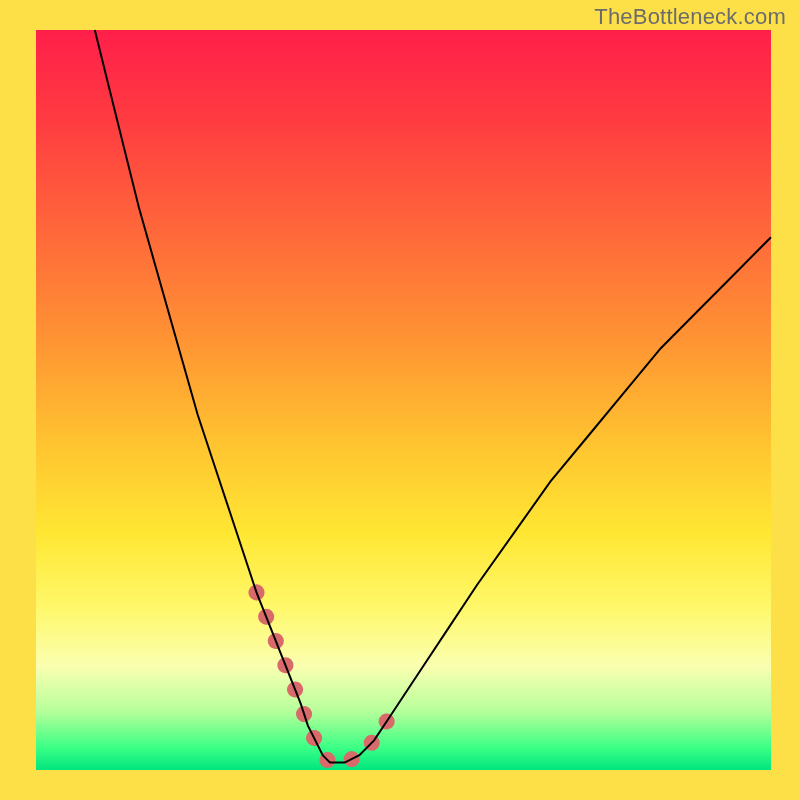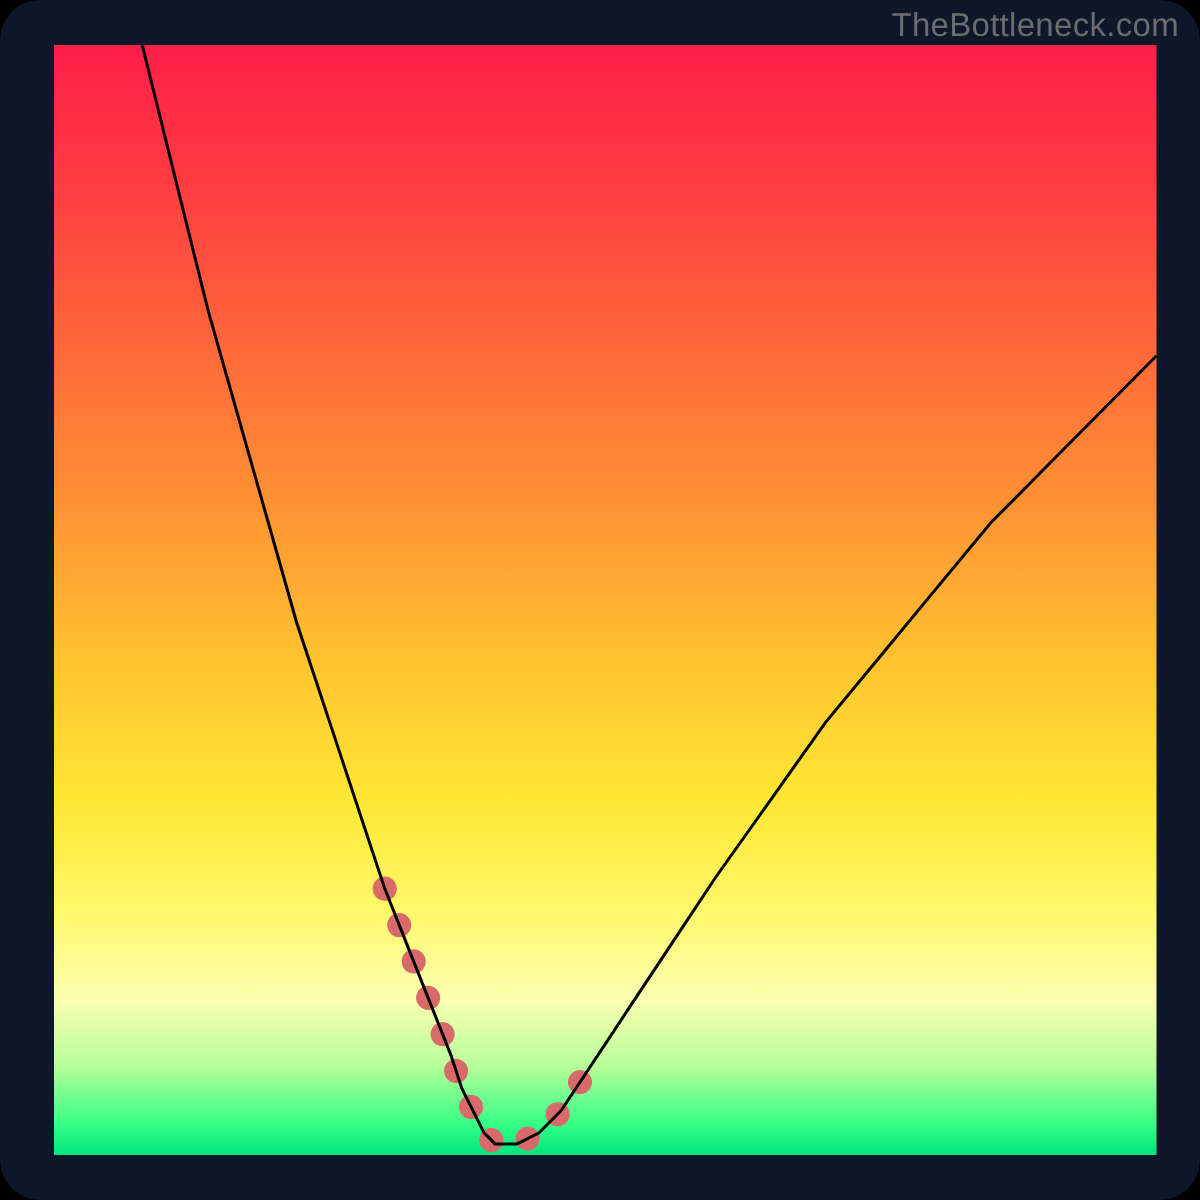--- a/index.html
+++ b/index.html
@@ -16,8 +16,7 @@
     top: 0;
     width: 800px;
     height: 800px;
-    background: #0f172a;
-    border-radius: 27px;
+    background: #fde047;
   }
   .plot {
     position: absolute;

